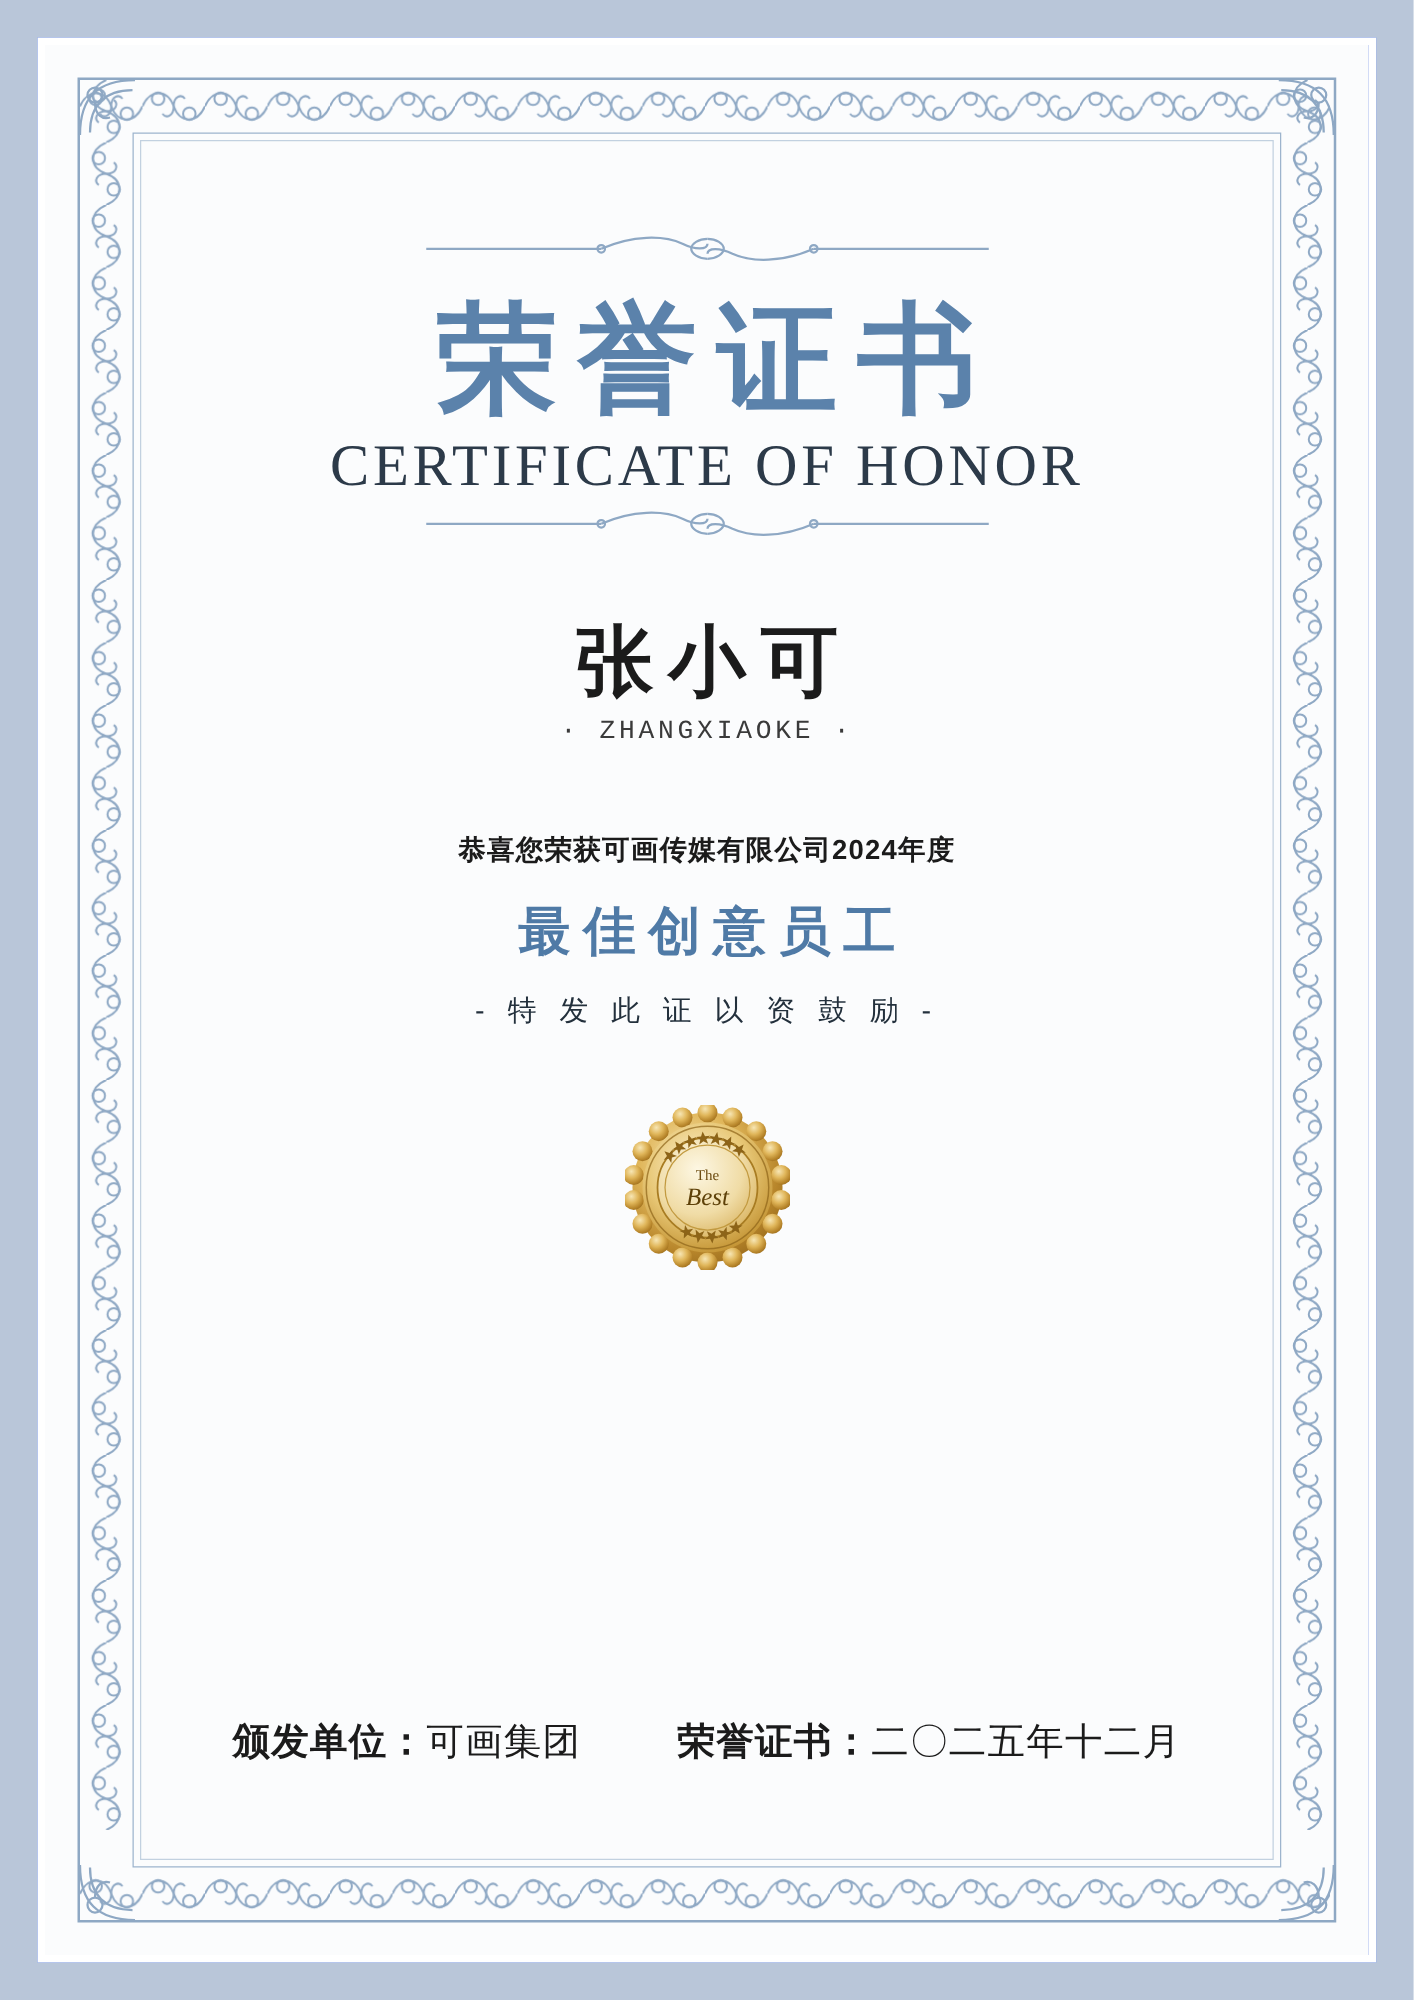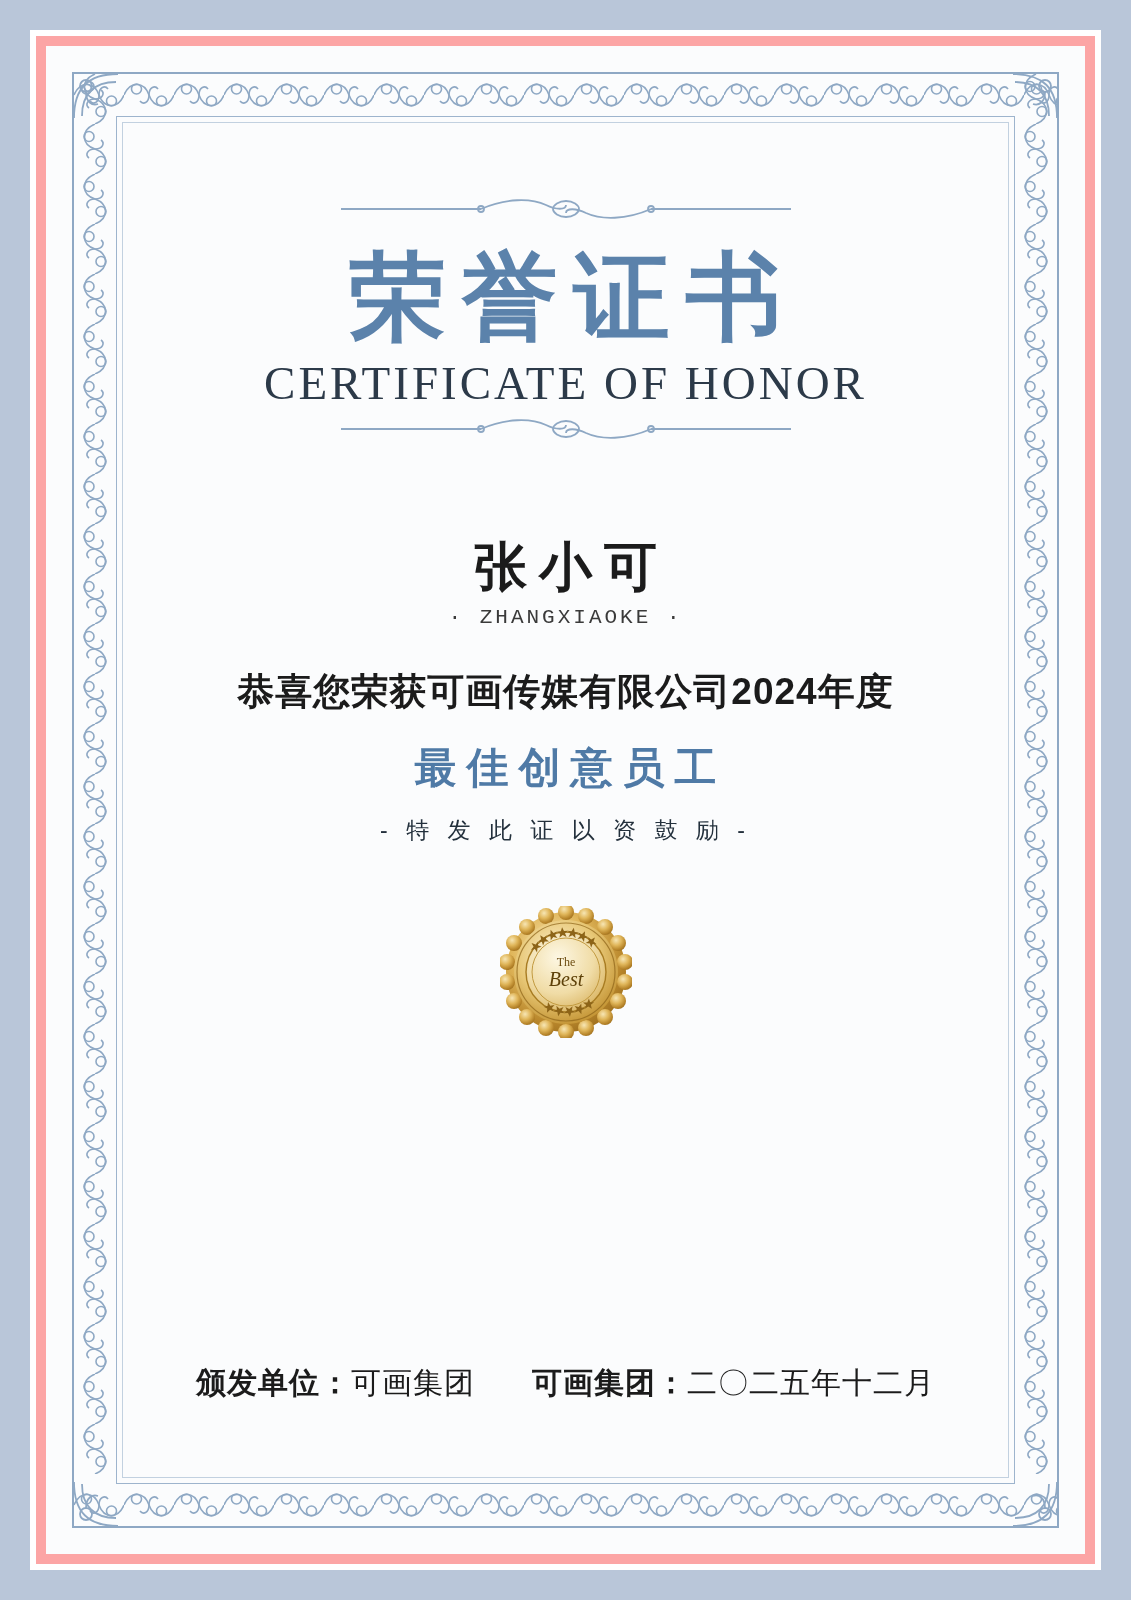--- a/index.html
+++ b/index.html
@@ -31,8 +31,7 @@
     height: 100%;
     box-sizing: border-box;
     border: 6px solid #ffffff;
-    background: #fca5a5;
-    padding: 10px;
+    background: #1d4ed8;
   }
 
   .inner-page {

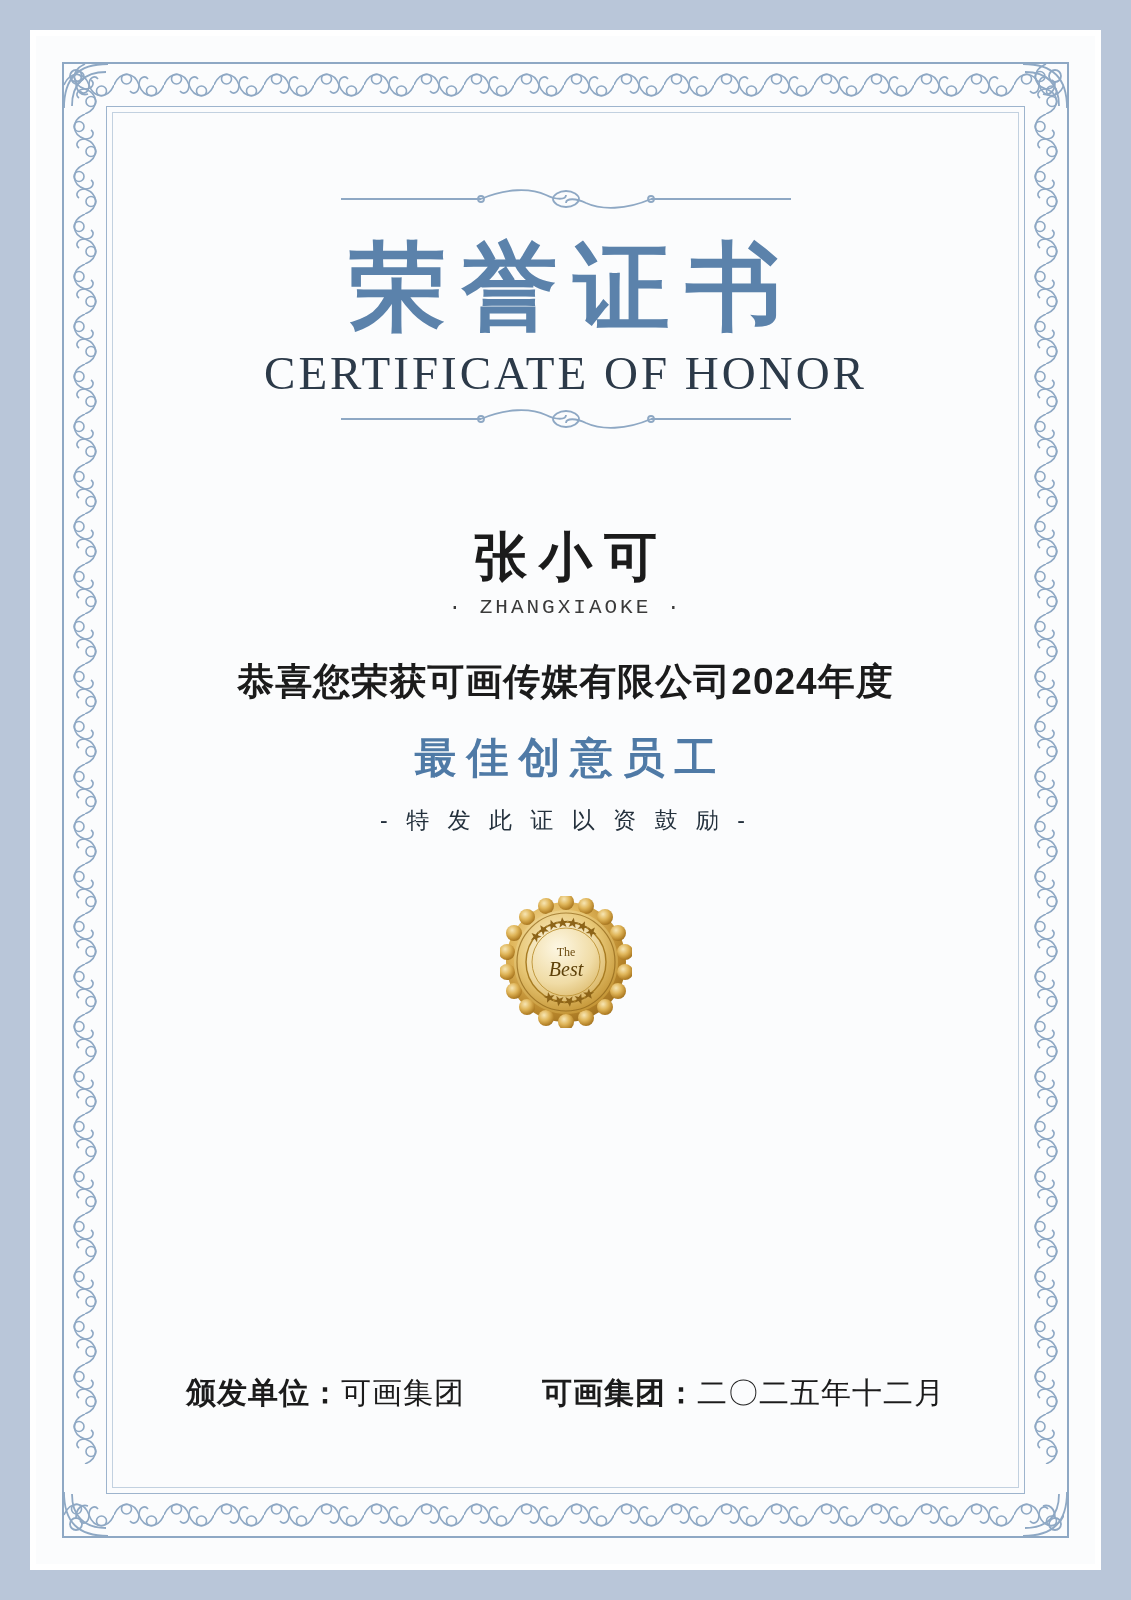--- a/index.html
+++ b/index.html
@@ -139,10 +139,10 @@
   }
 
   .recipient {
-    margin-top: 96px;
+    margin-top: 64px;
     font-family: "Liberation Sans", sans-serif;
     font-weight: 700;
-    font-size: 53px;
+    font-size: 62px;
     letter-spacing: 12px;
     color: #1b1b1b;
     text-indent: 12px;

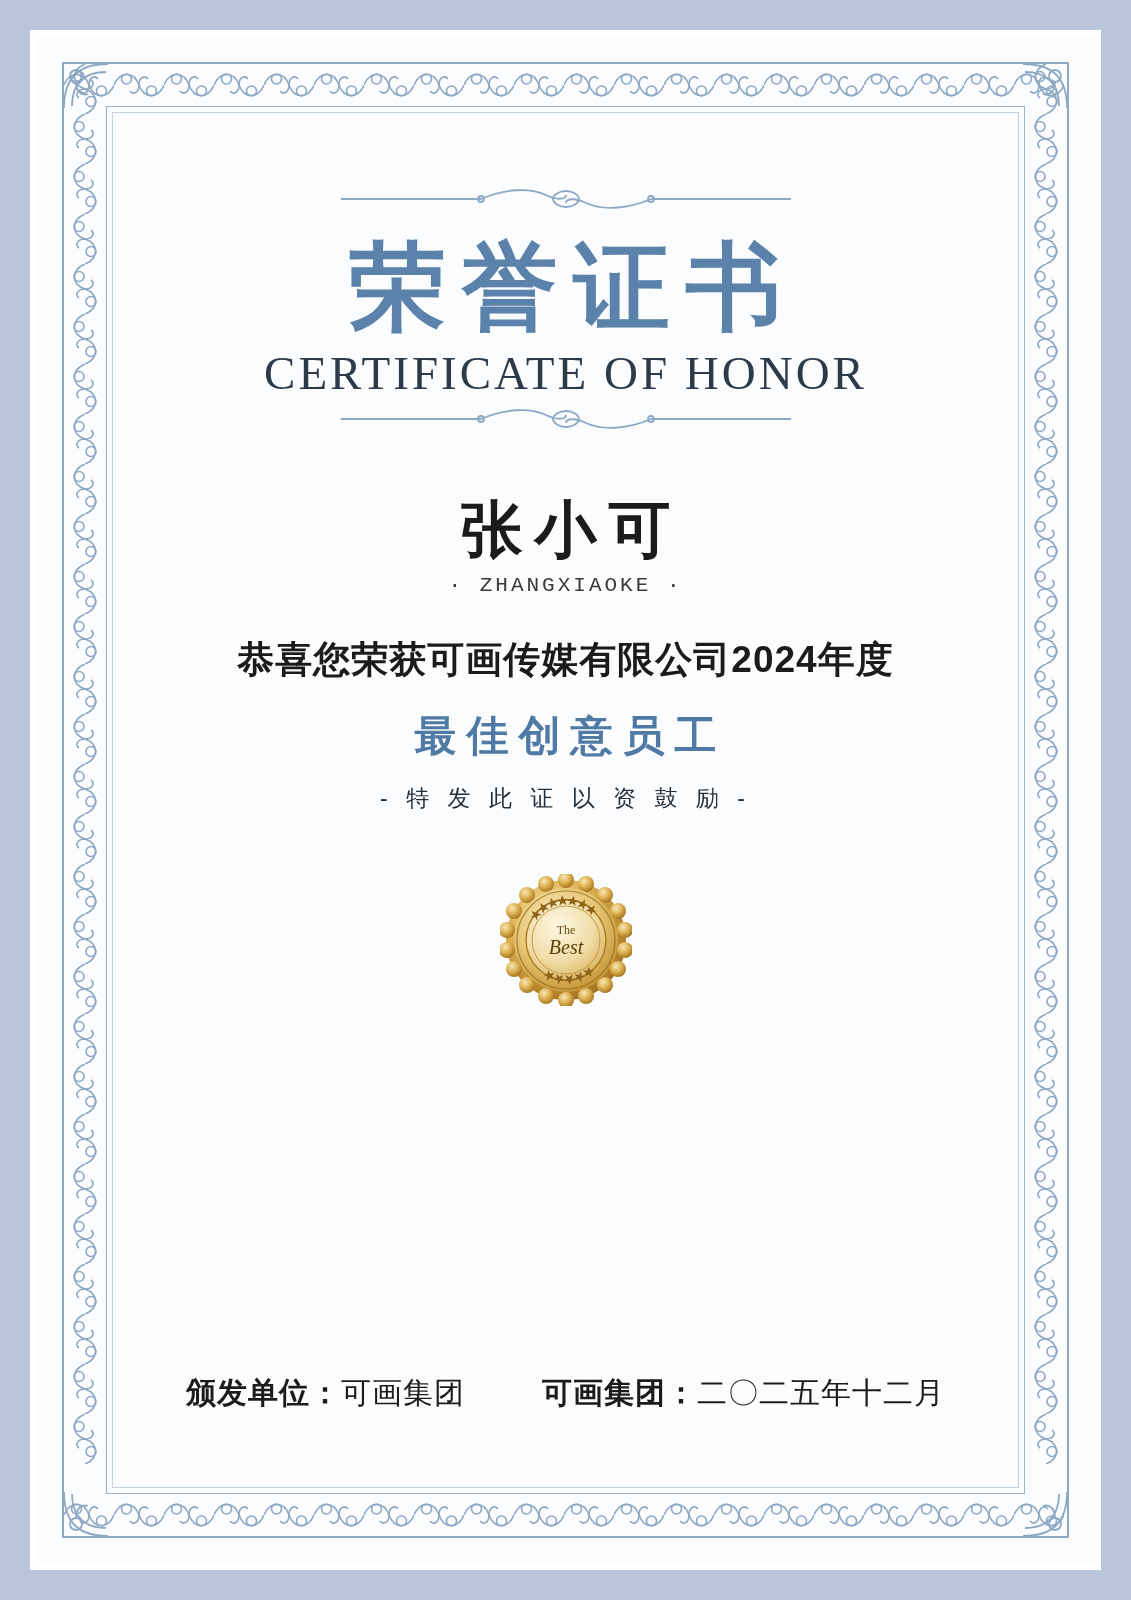--- a/index.html
+++ b/index.html
@@ -158,10 +158,10 @@
   }
 
   .congrats {
-    margin-top: 38px;
+    margin-top: 68px;
     font-family: "Liberation Sans", sans-serif;
     font-weight: 700;
-    font-size: 37px;
+    font-size: 22px;
     letter-spacing: 1px;
     color: #1b1b1b;
   }

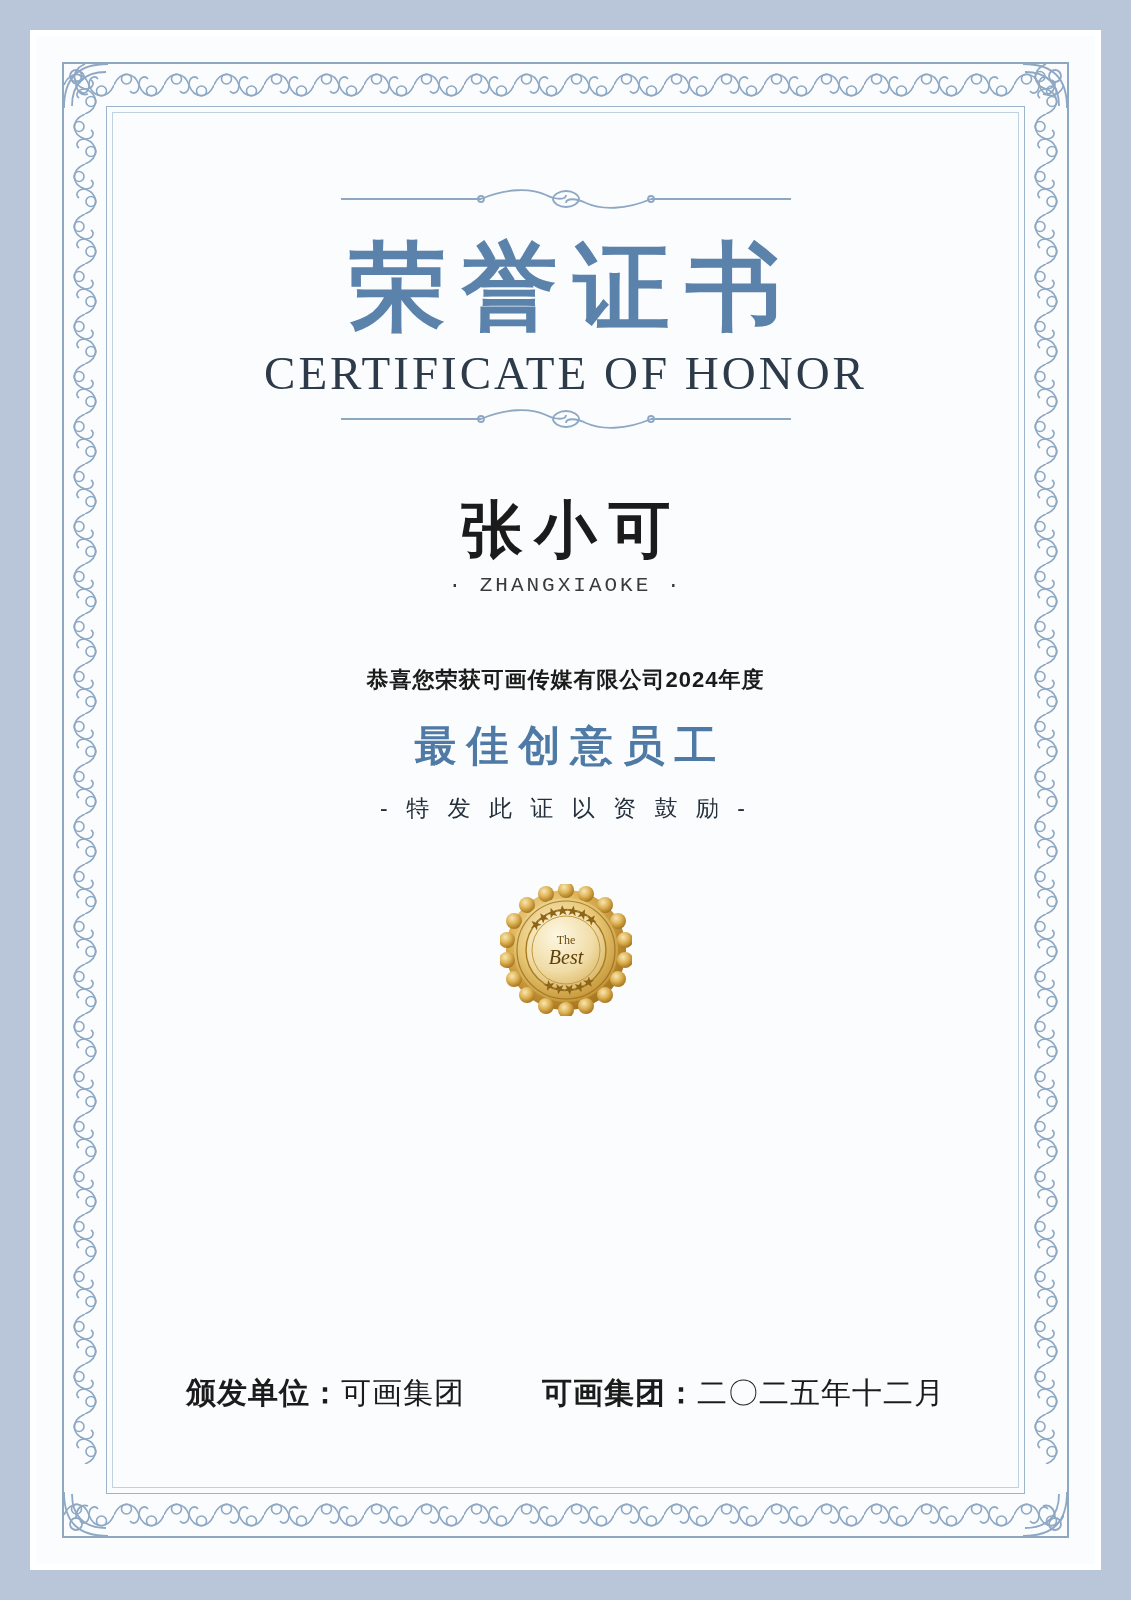--- a/index.html
+++ b/index.html
@@ -442,7 +442,7 @@
           <span class="lbl">颁发单位：</span><span class="val">可画集团</span>
         </div>
         <div class="seg">
-          <span class="lbl">可画集团：</span><span class="val">二〇二五年十二月</span>
+          <span class="lbl">荣誉证书：</span><span class="val">二〇二五年十二月</span>
         </div>
       </div>
 

